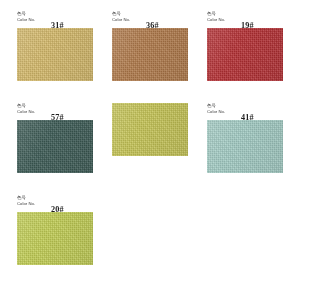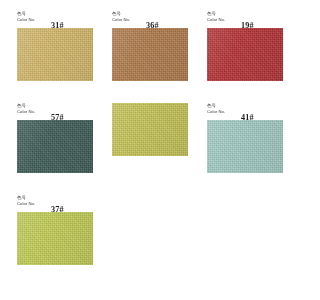--- a/index.html
+++ b/index.html
@@ -230,7 +230,7 @@
             <span class="caption-cn">色号</span>
             <span class="caption-en">Color No.</span>
           </span>
-          <span class="caption-no">37#</span>
+          <span class="caption-no">20#</span>
         </div>
         <div class="swatch-chip" style="background-color: rgb(194, 206, 84);">
           <div class="tex-a"></div>

